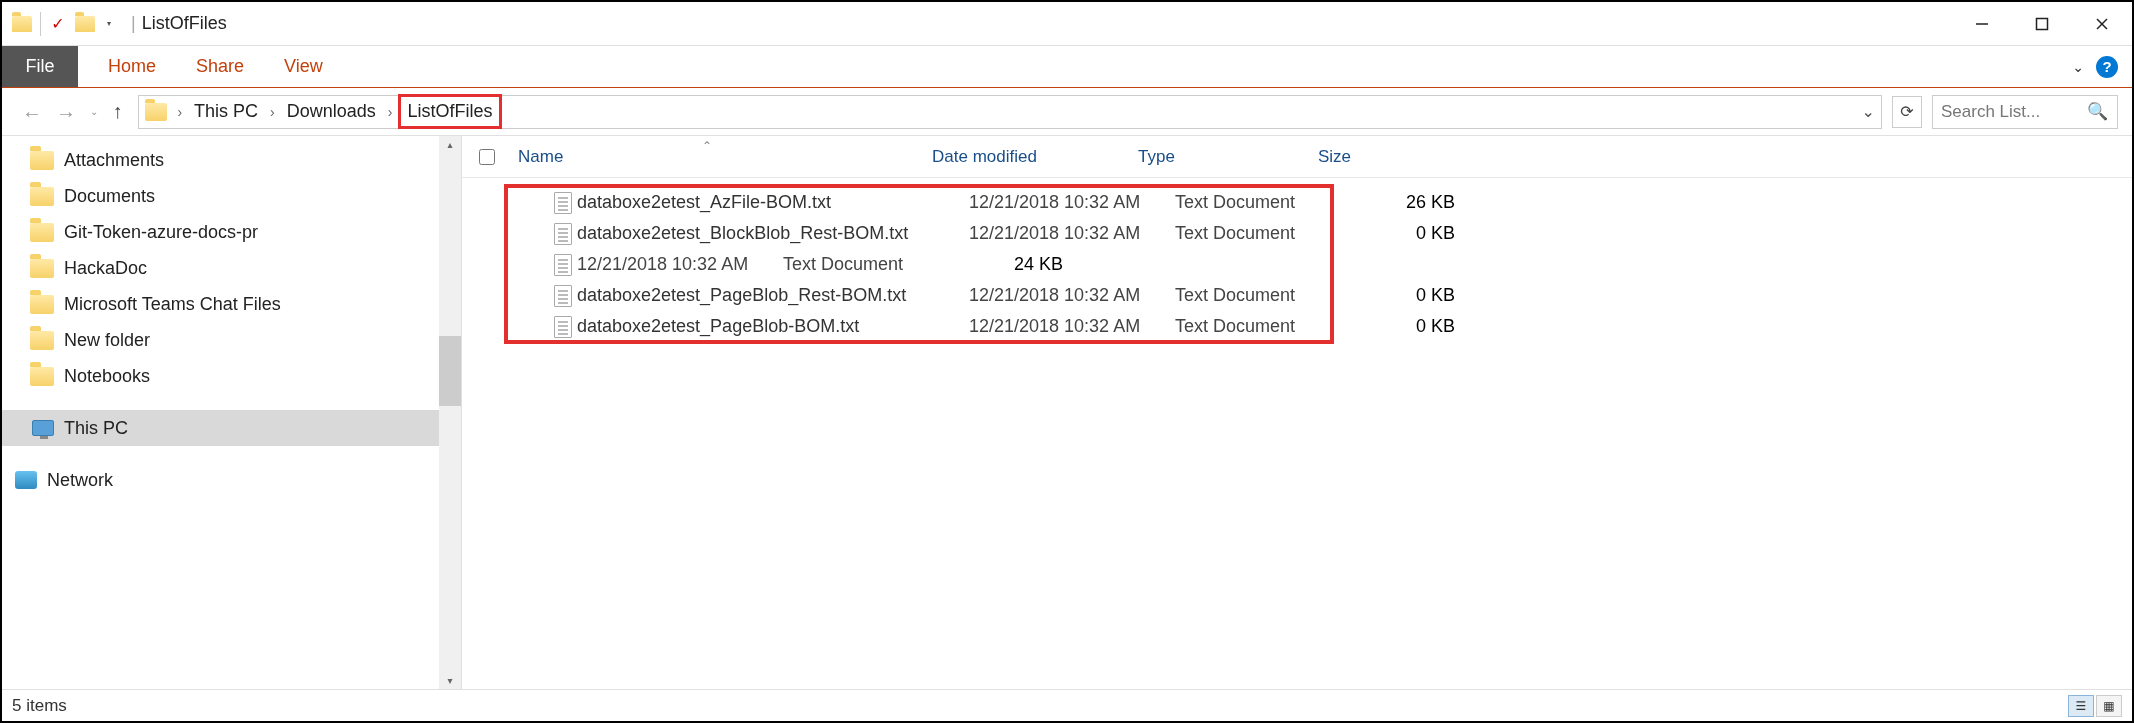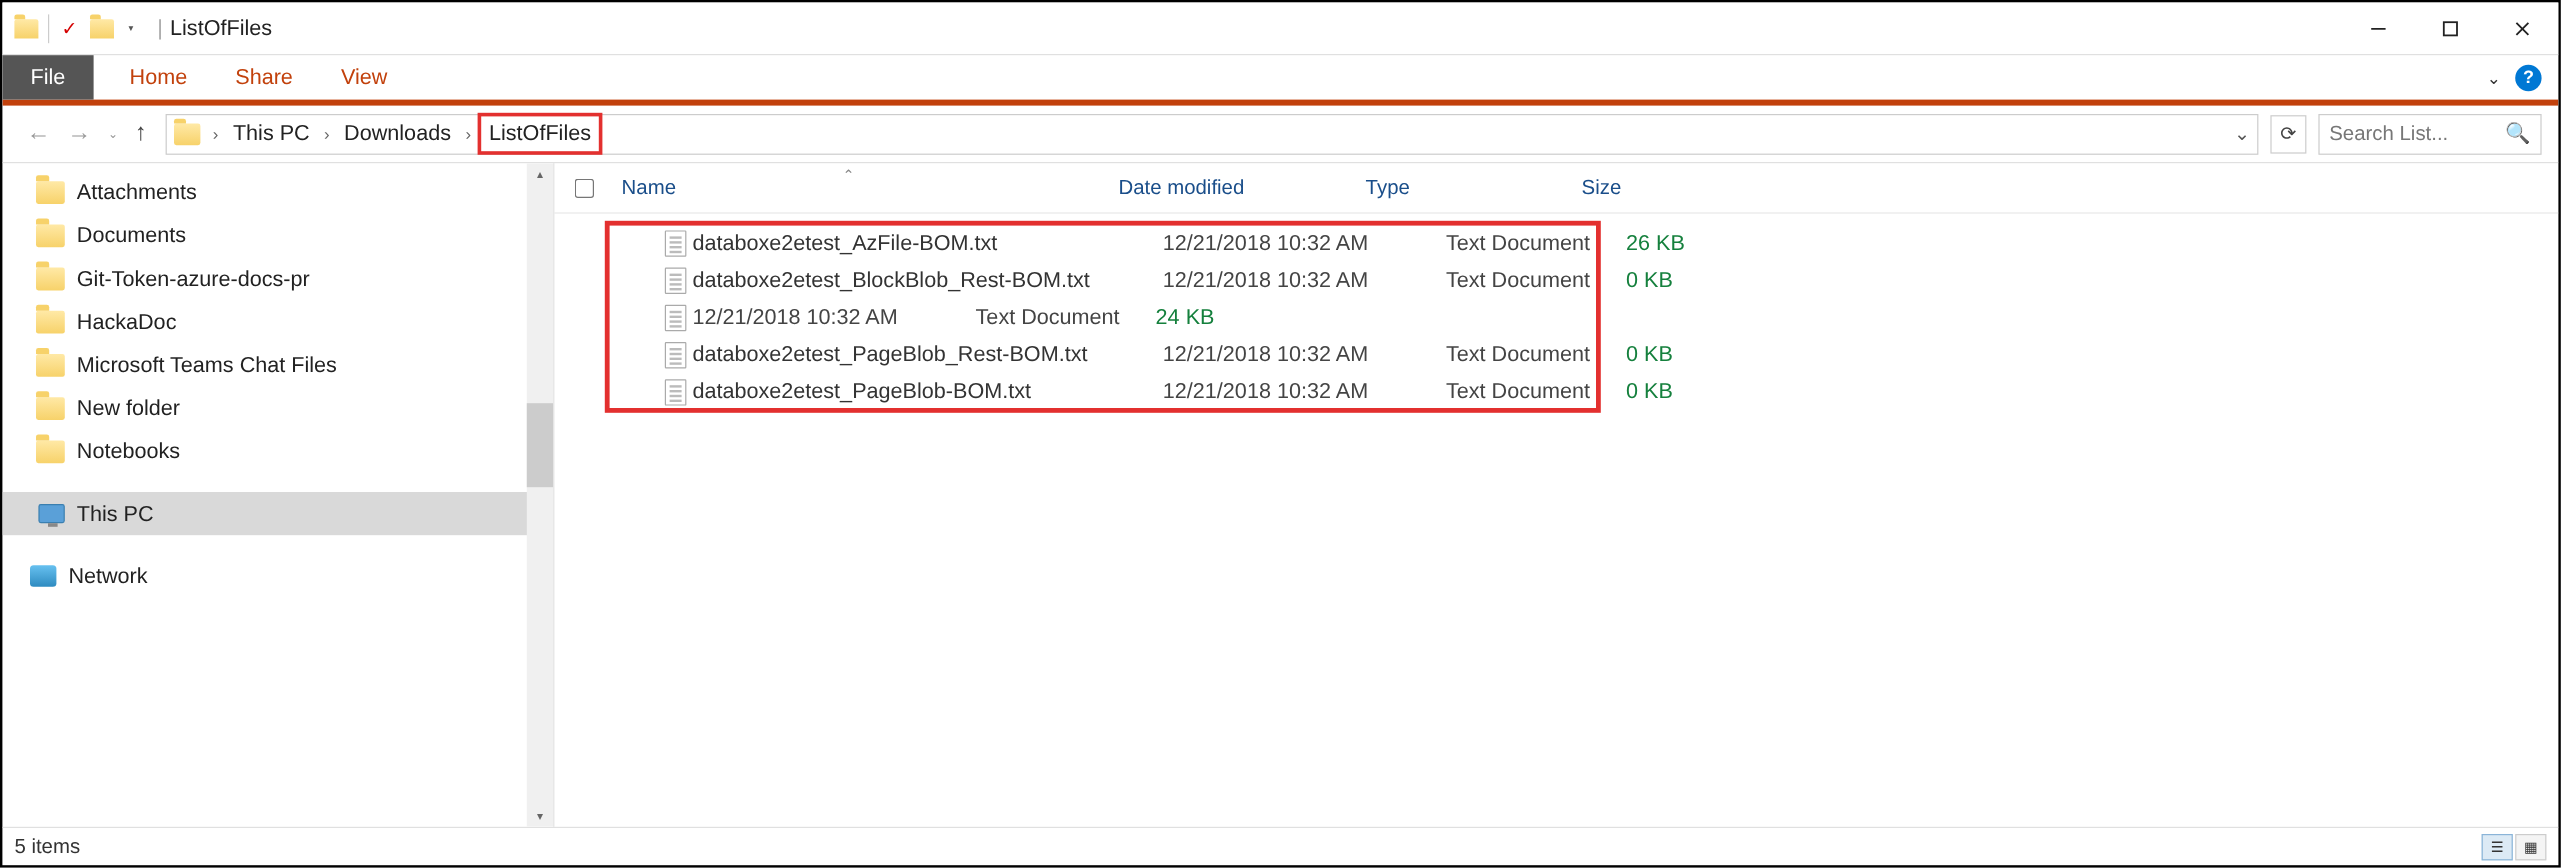--- a/index.html
+++ b/index.html
@@ -21,7 +21,7 @@
 .win-btn svg { width:14px; height:14px; }
 
 
-.ribbon { height: 42px; display: flex; align-items: stretch; border-bottom: 5px solid #c2410c; }
+.ribbon { height: 42px; display: flex; align-items: stretch; border-bottom: 1px solid #c2410c; }
 .file-tab { width: 76px; background: #555; color: #fff; display: flex; align-items:center; justify-content:center; font-size:18px; }
 .ribbon-tabs { display: flex; align-items: center; gap: 40px; padding-left: 30px; }
 .ribbon-tab { font-size: 18px; color: #c2410c; }

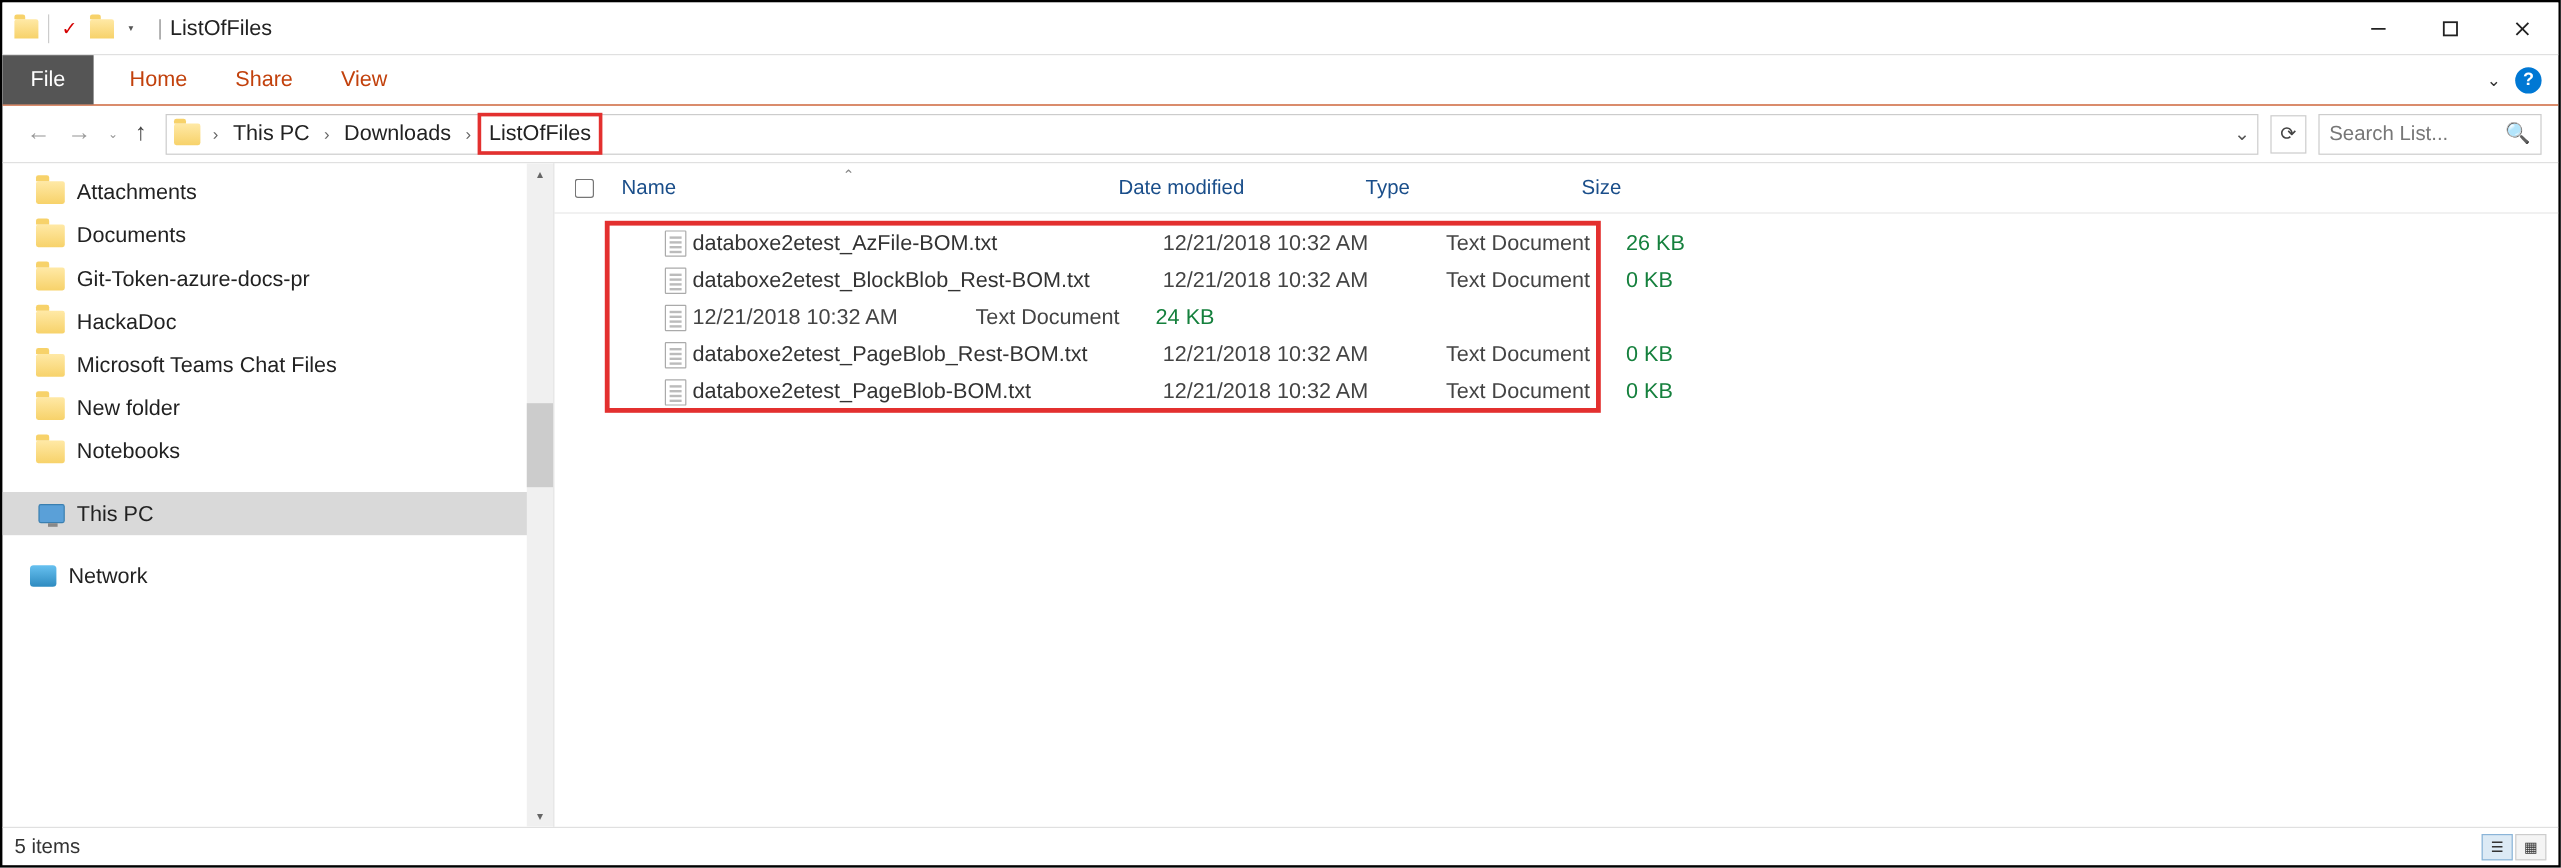--- a/index.html
+++ b/index.html
@@ -84,7 +84,7 @@
 .file-icon::before { content:""; position:absolute; top:4px; left:3px; right:3px; height:2px; background:#bbb; box-shadow: 0 4px 0 #bbb, 0 8px 0 #bbb, 0 12px 0 #bbb; }
 .cell-name { width: 392px; }
 .cell-date { width: 206px; color:#444; }
-.cell-type { width: 180px; color:#444;text-align:center; }
+.cell-type { width: 180px; color:#444; }
 .cell-size { width: 110px; color:#15803d; padding-right:10px; }
 
 

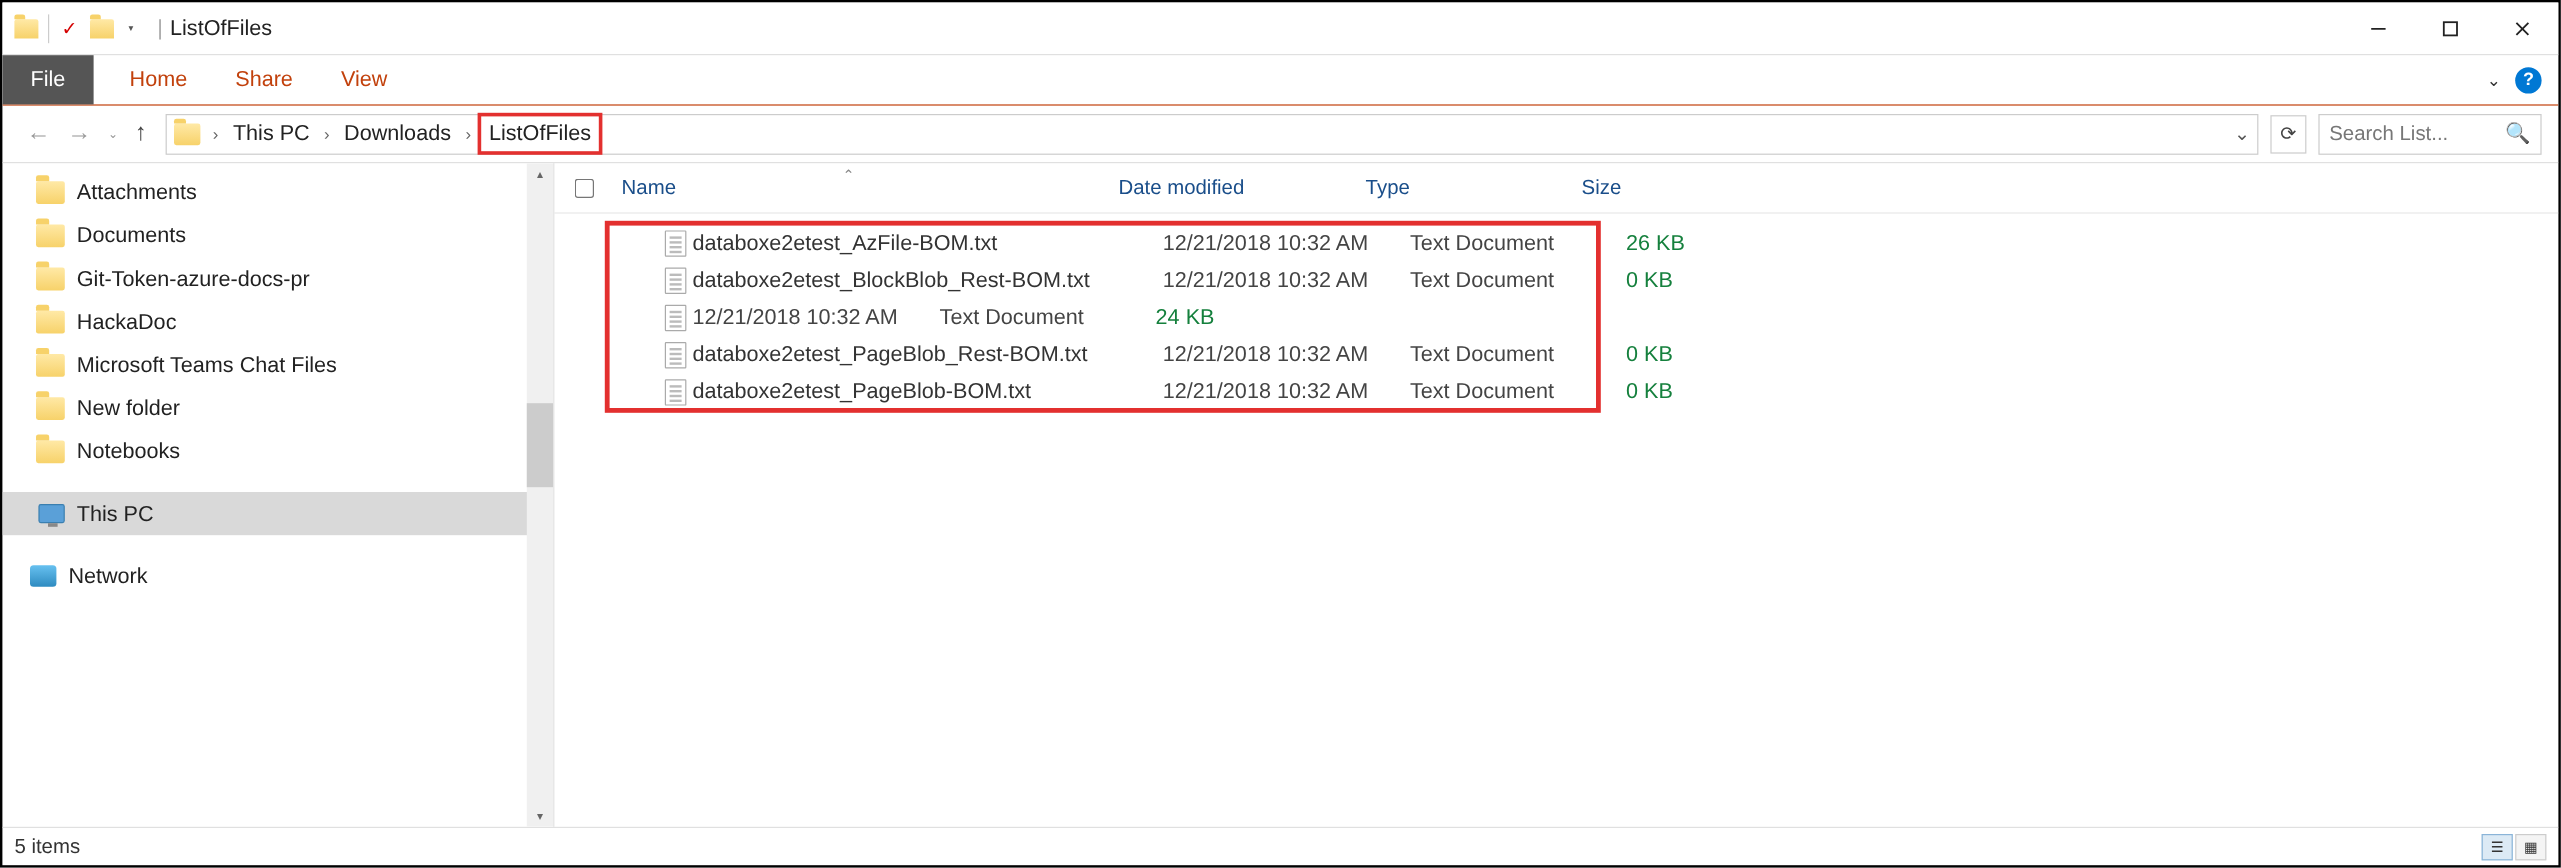--- a/index.html
+++ b/index.html
@@ -85,7 +85,7 @@
 .cell-name { width: 392px; }
 .cell-date { width: 206px; color:#444; }
 .cell-type { width: 180px; color:#444; }
-.cell-size { width: 110px; color:#15803d; padding-right:10px; }
+.cell-size { width: 110px; text-align:right; color:#000000; padding-right:10px; }
 
 
 .statusbar { height: 32px; border-top: 1px solid #e0e0e0; display: flex; align-items: center; padding: 0 10px; font-size: 17px; color: #333; }

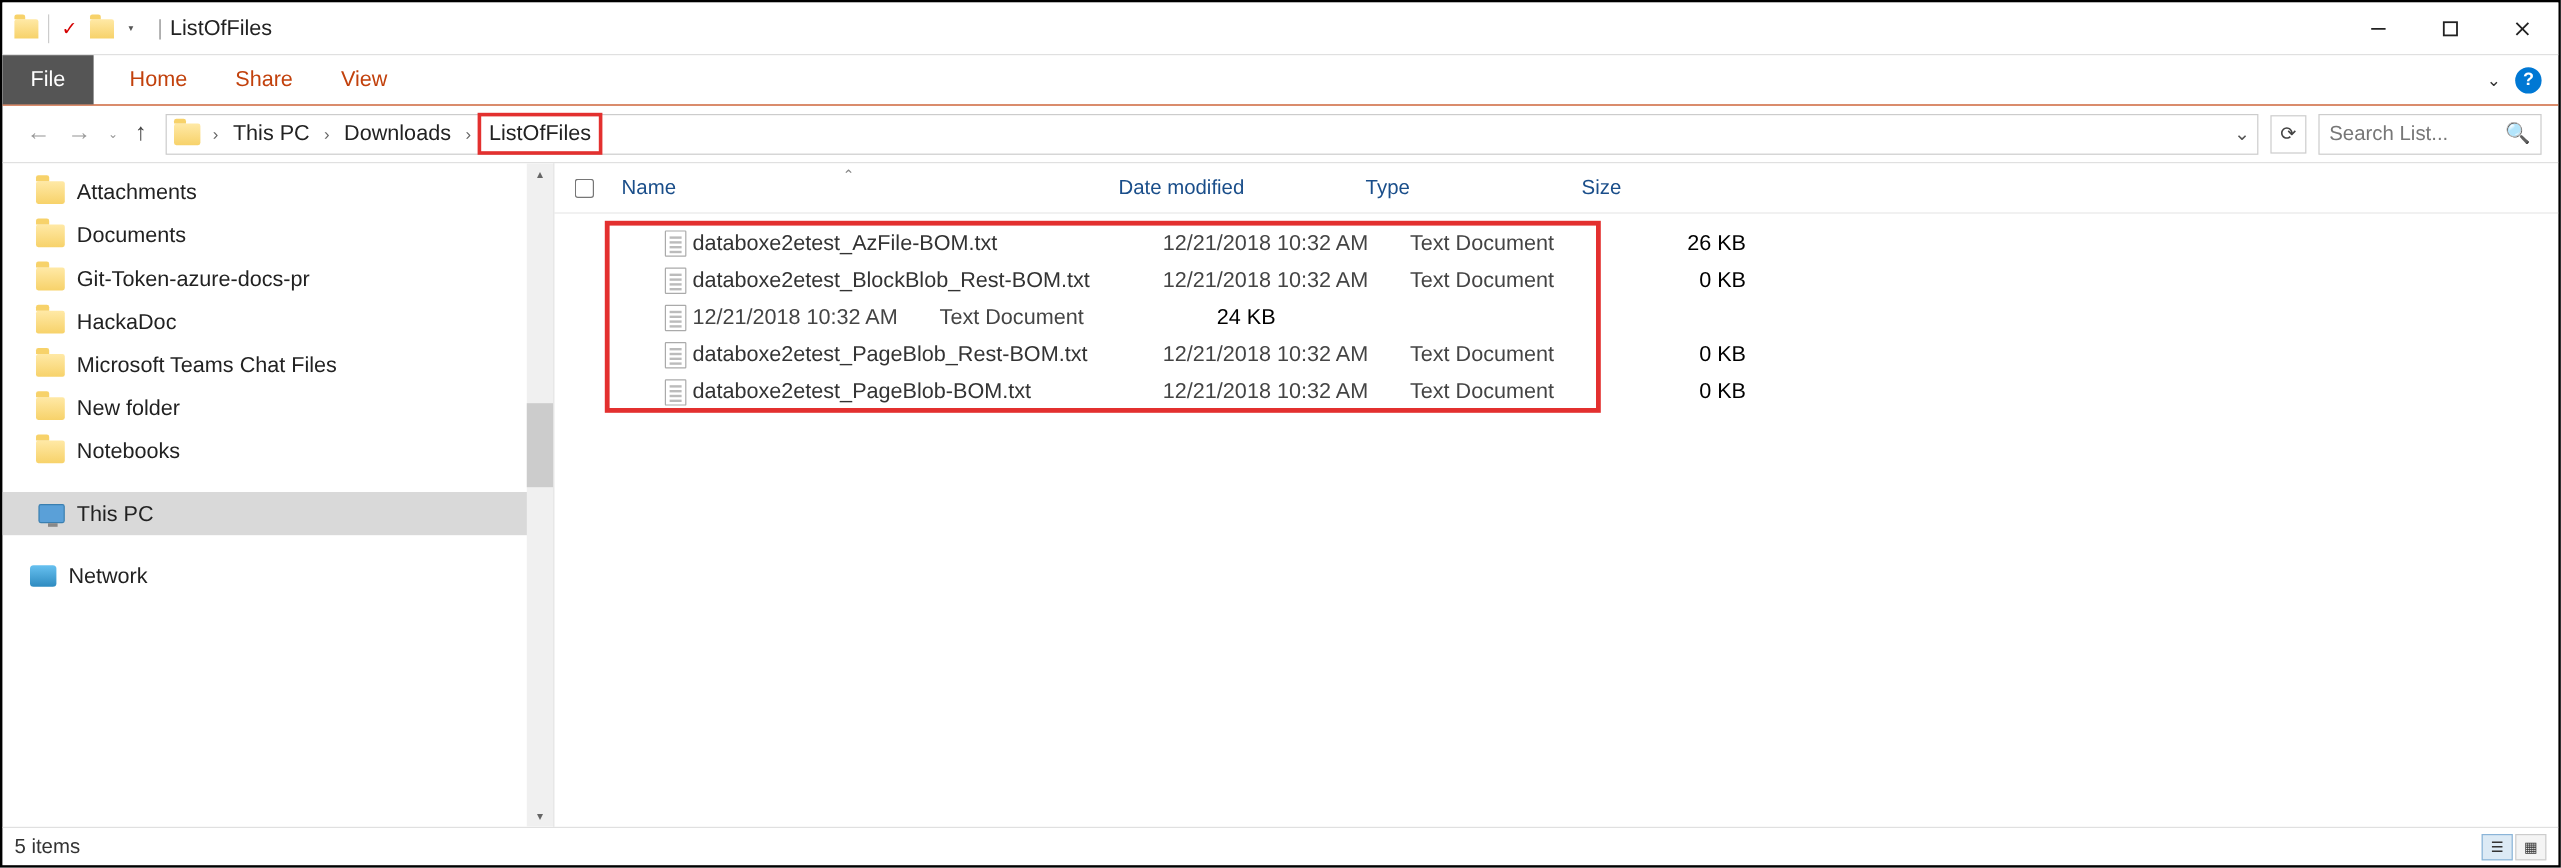--- a/index.html
+++ b/index.html
@@ -205,7 +205,7 @@
           <span>This PC</span>
         </div>
       <div class="tree-gap"></div>
-      <div class="tree-item" style="padding-left:23px;">
+      <div class="tree-item" style="padding-left:13px;">
           <span class="tree-icon-net"></span>
           <span>Network</span>
         </div>

